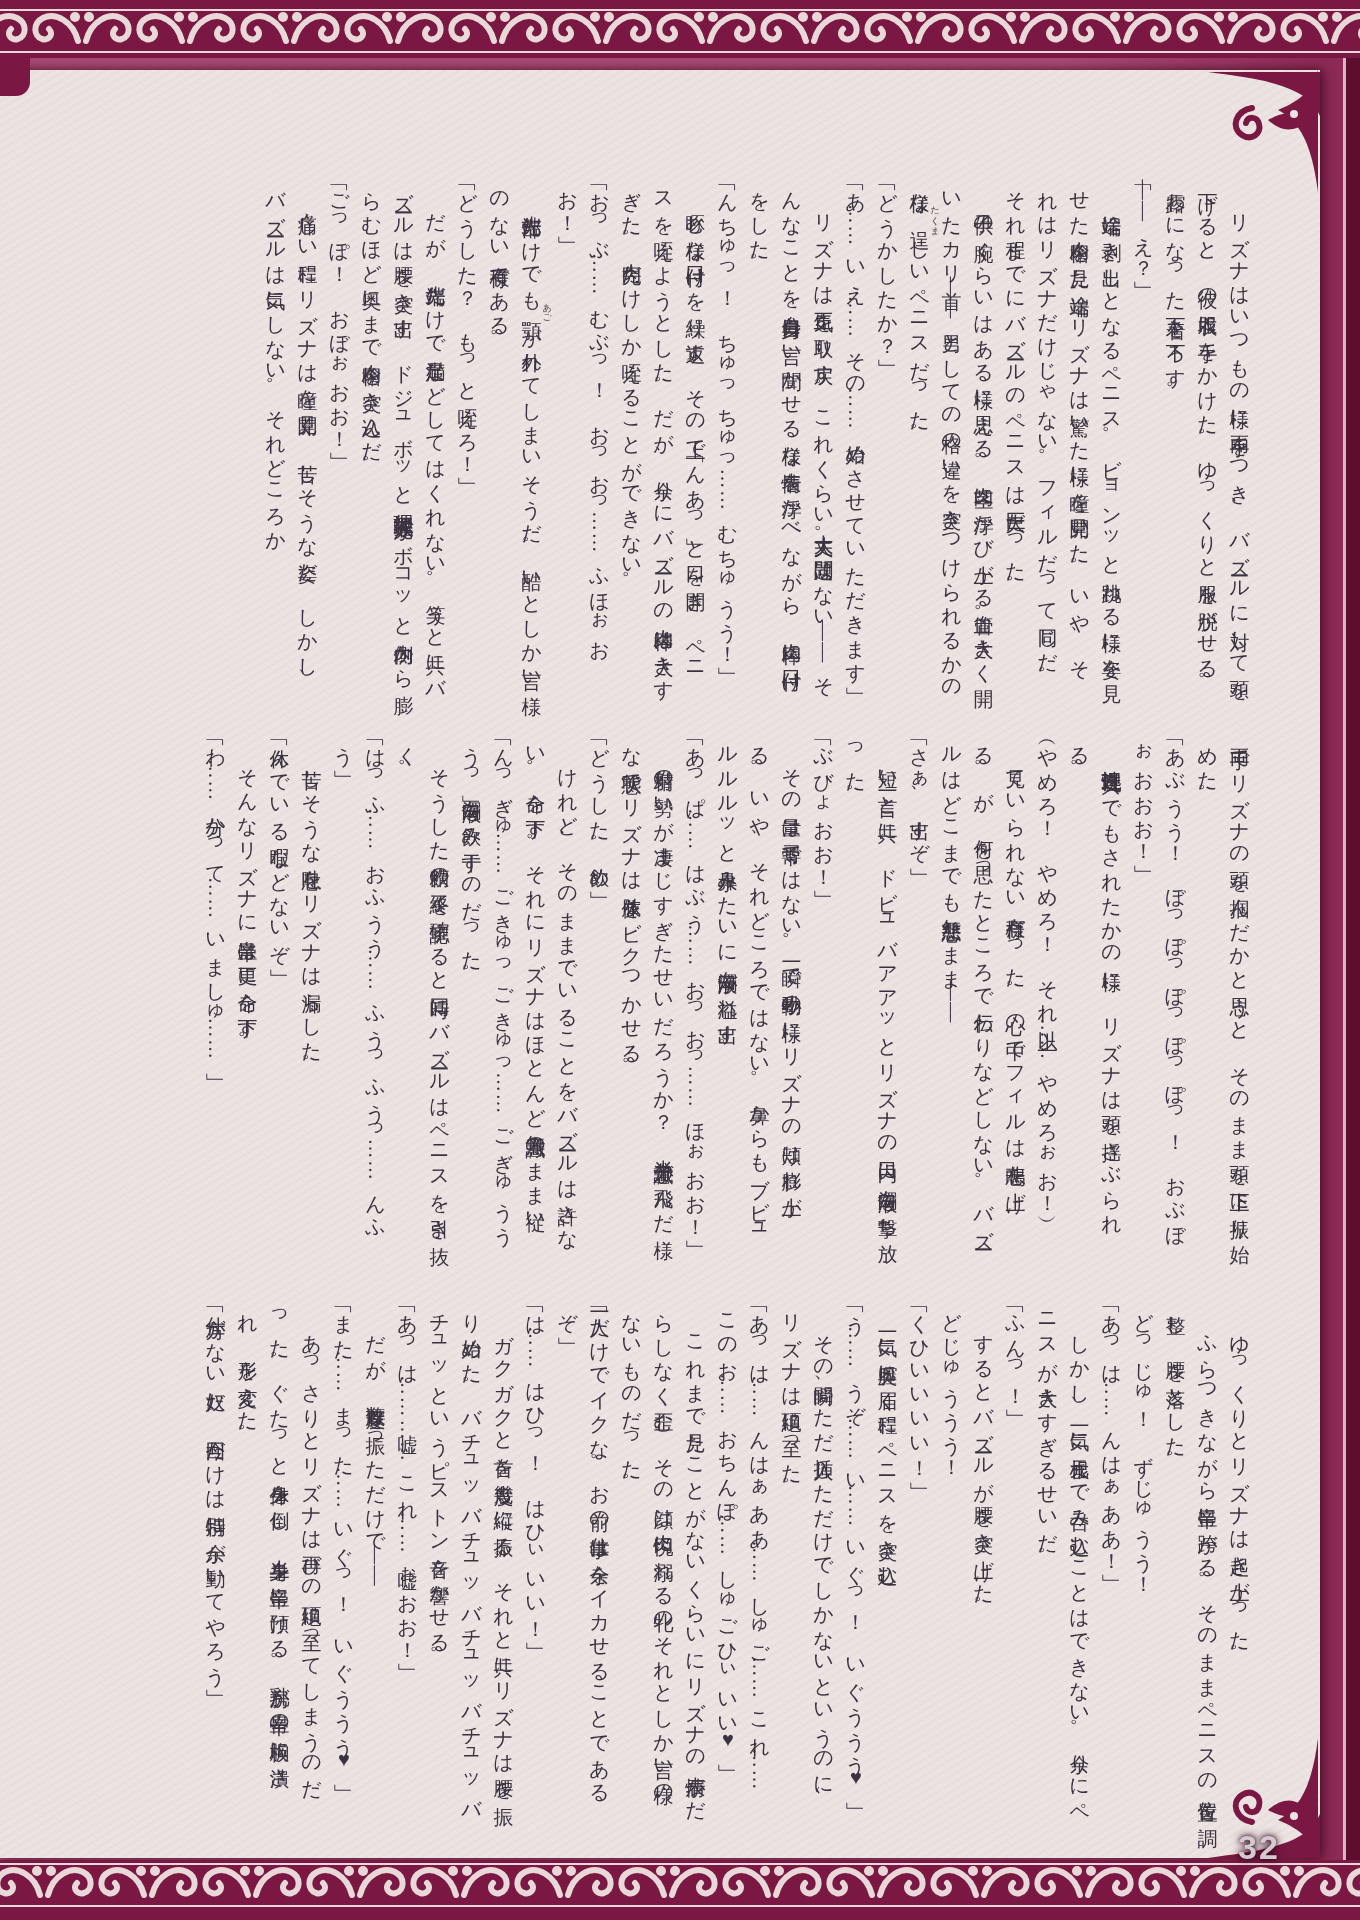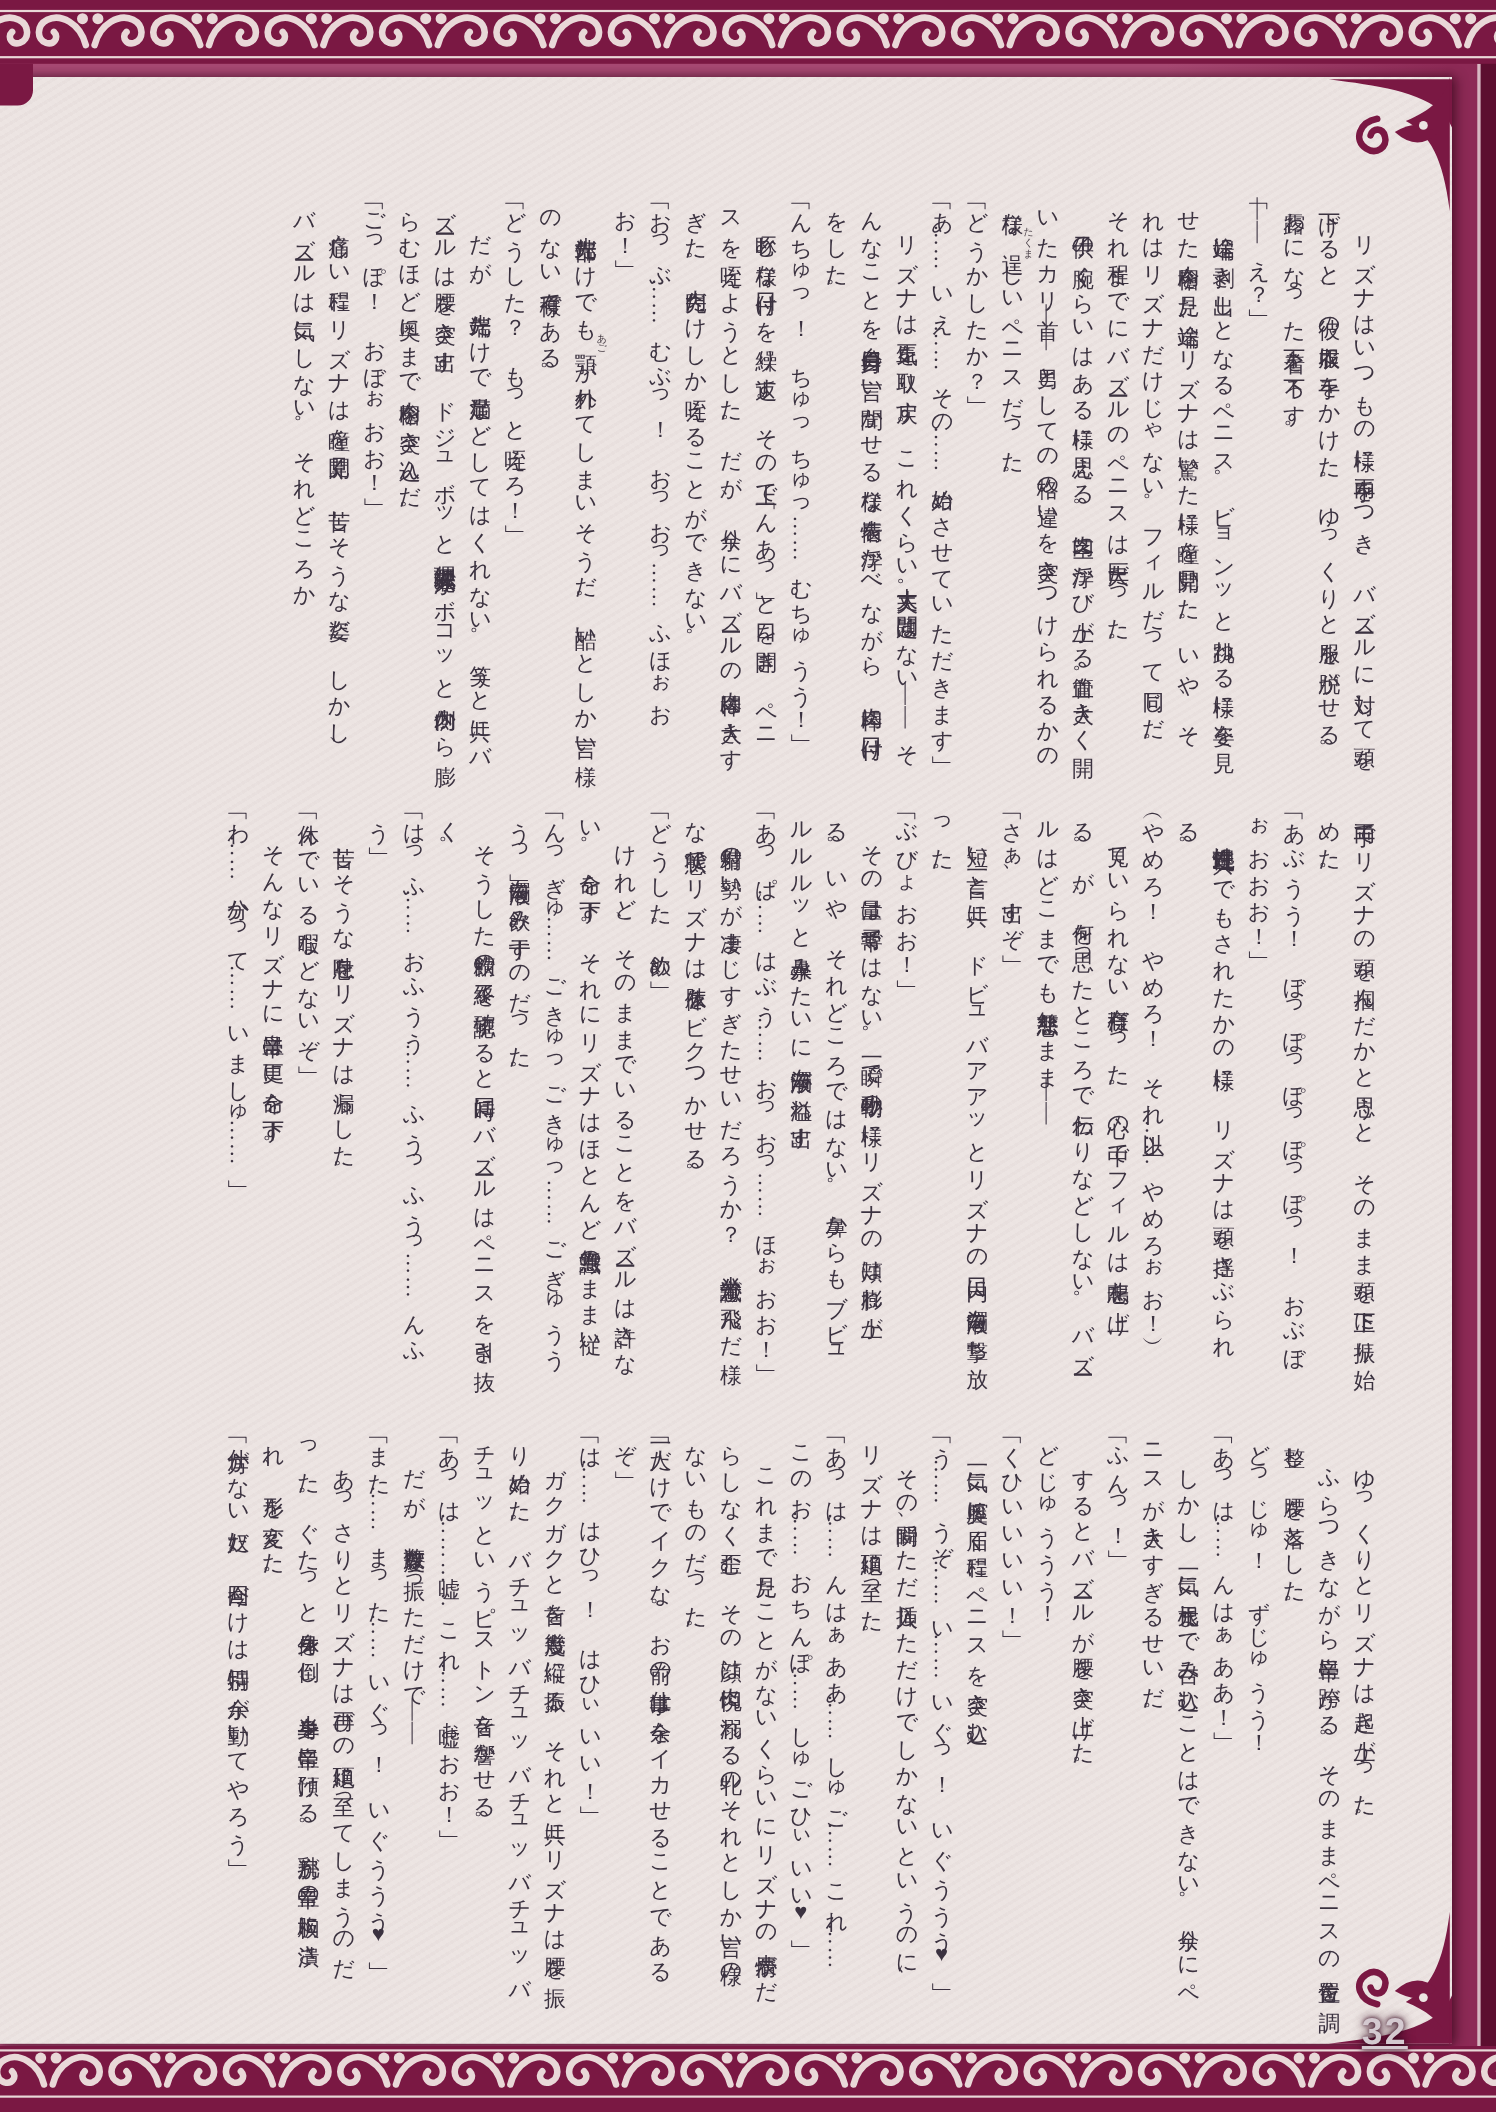--- a/index.html
+++ b/index.html
@@ -44,7 +44,6 @@
     font-family:"Liberation Sans","DejaVu Sans",sans-serif;
     font-size:34px; font-weight:bold; color:#d4c9d0; letter-spacing:2px;
     text-shadow:0 0 10px rgba(52,6,28,.95), 0 0 4px rgba(52,6,28,.9);
-    text-decoration:underline;
   }
   
   .band {

